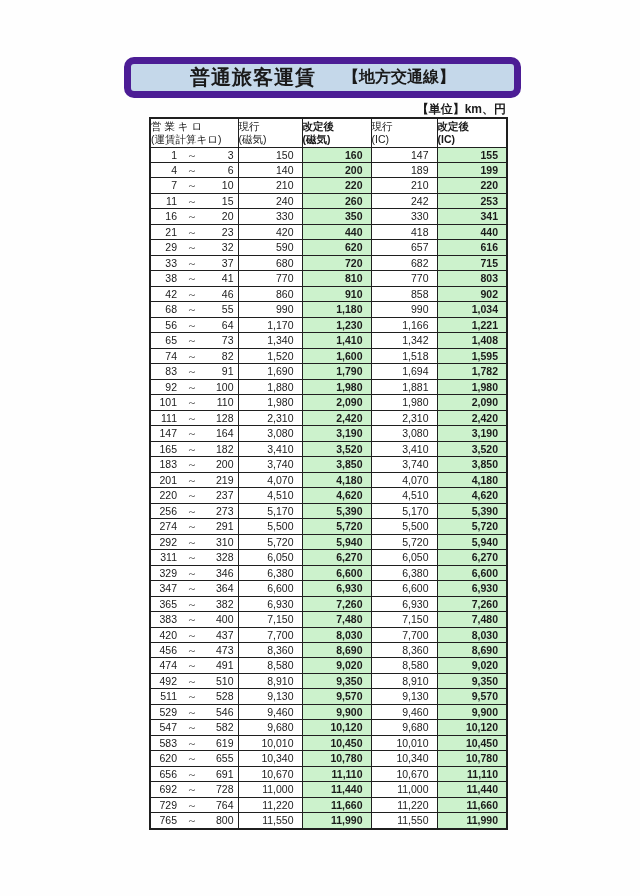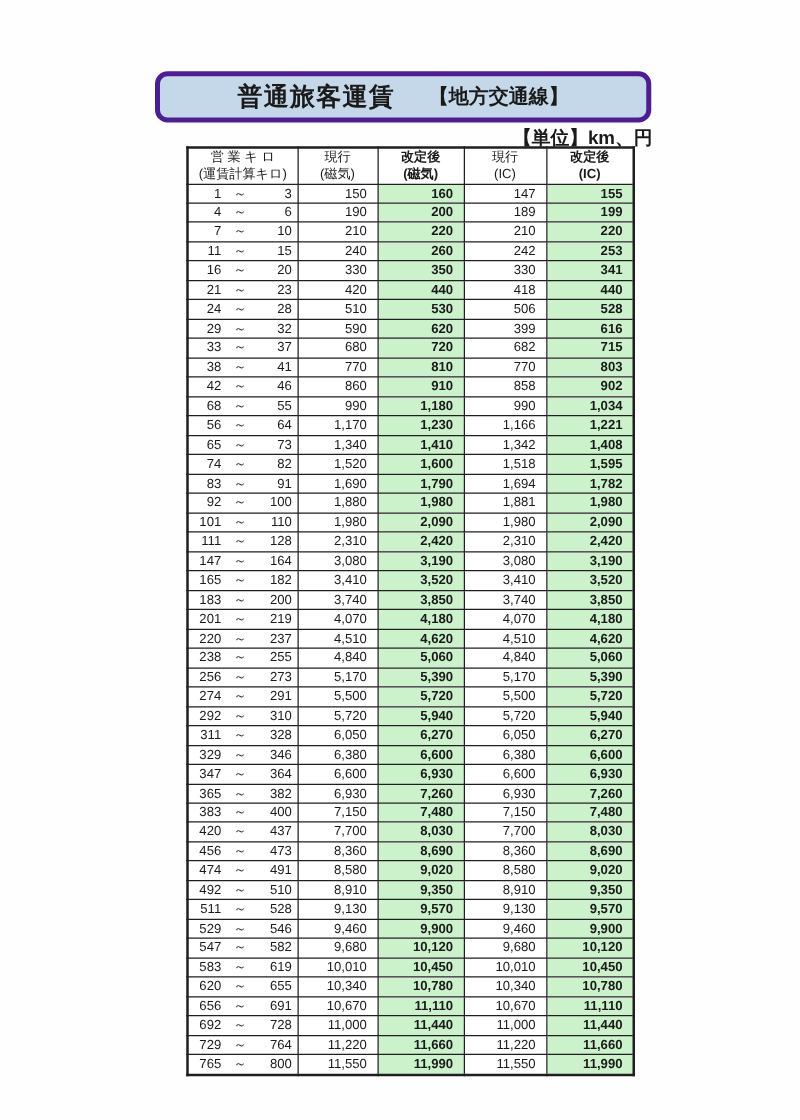--- a/index.html
+++ b/index.html
@@ -19,7 +19,7 @@
     left: 124px; top: 57px;
     width: 397px; height: 41px;
     background: #c5d8ea;
-    border: 4px solid #4c1d95;
+    border: 7px solid #4c1d95;
     border-radius: 10px;
     display: flex;
     align-items: center;

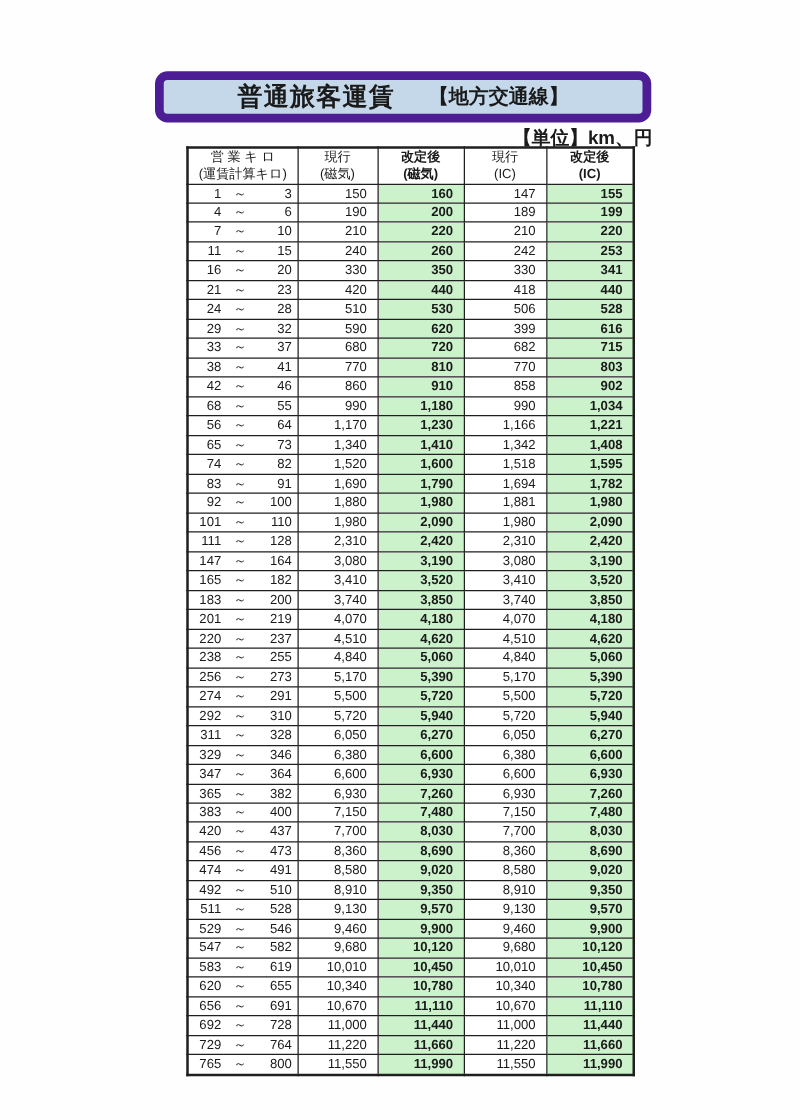--- a/index.html
+++ b/index.html
@@ -33,8 +33,8 @@
   .unit-label {
     position: absolute;
     top: 101px;
-    right: 118px;
-    font-size: 15px;
+    right: 134px;
+    font-size: 12px;
     font-weight: bold;
     color: #1a1a1a;
     text-align: right;

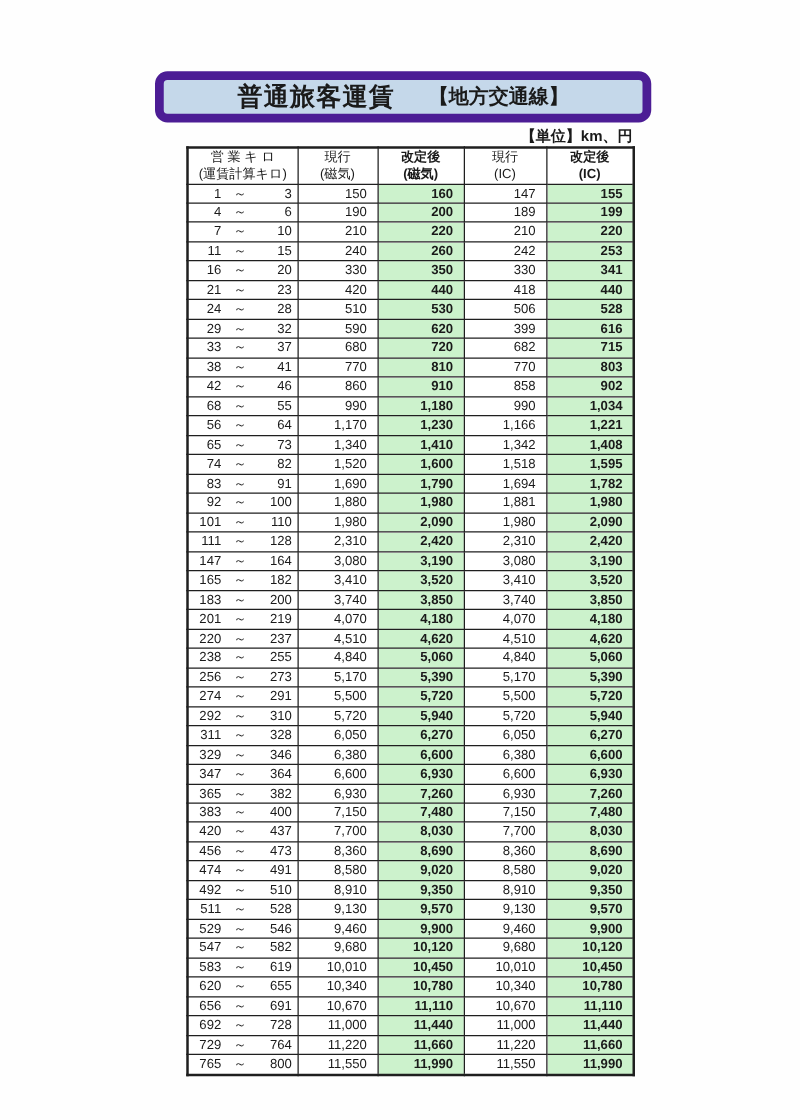--- a/index.html
+++ b/index.html
@@ -60,7 +60,7 @@
     font-weight: normal;
     font-size: 10.5px;
     line-height: 13px;
-    text-align: center;
+    text-align: left;
     vertical-align: middle;
     background: #ffffff;
   }

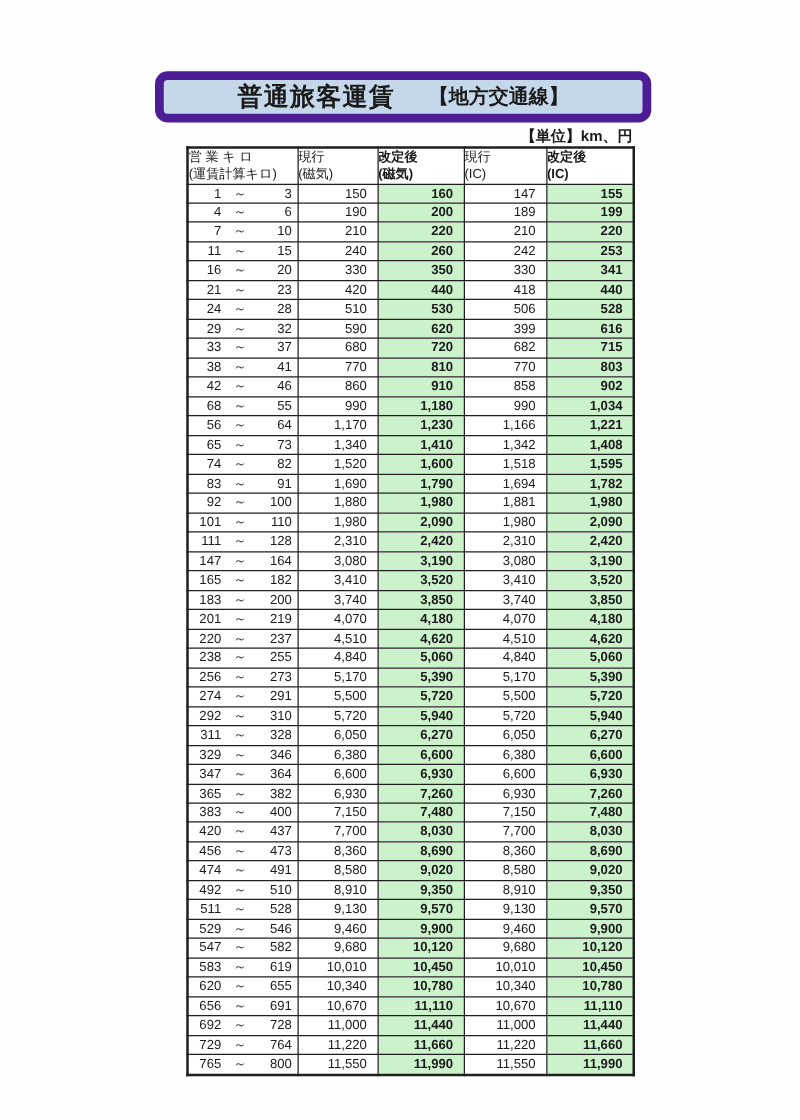--- a/index.html
+++ b/index.html
@@ -144,7 +144,7 @@
               <span class="to">6</span>
             </div>
           </td>
-          <td class="num">190</td>
+          <td class="num">140</td>
           <td class="num rev">200</td>
           <td class="num">189</td>
           <td class="num rev">199</td>

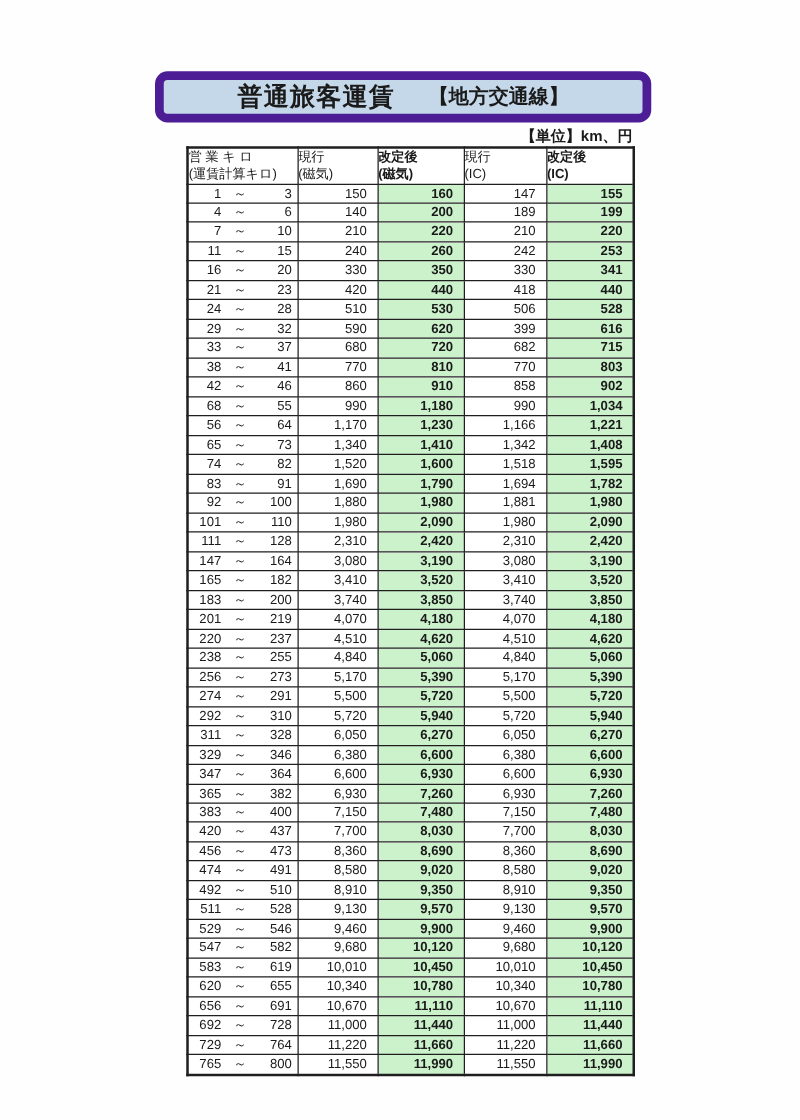--- a/index.html
+++ b/index.html
@@ -204,19 +204,6 @@
         <tr>
           <td class="km">
             <div class="kmwrap">
-              <span class="from">24</span>
-              <span class="tilde">～</span>
-              <span class="to">28</span>
-            </div>
-          </td>
-          <td class="num">510</td>
-          <td class="num rev">530</td>
-          <td class="num">506</td>
-          <td class="num rev">528</td>
-        </tr>
-        <tr>
-          <td class="km">
-            <div class="kmwrap">
               <span class="from">29</span>
               <span class="tilde">～</span>
               <span class="to">32</span>

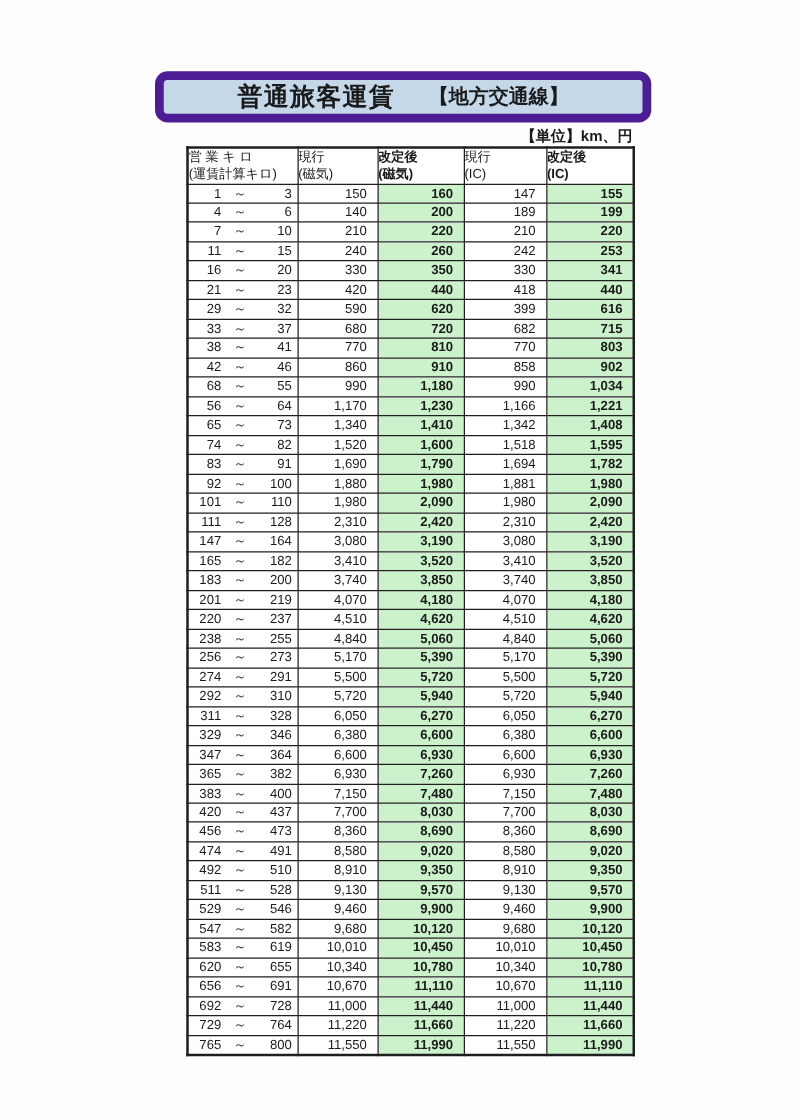--- a/index.html
+++ b/index.html
@@ -211,7 +211,7 @@
           </td>
           <td class="num">590</td>
           <td class="num rev">620</td>
-          <td class="num">399</td>
+          <td class="num">657</td>
           <td class="num rev">616</td>
         </tr>
         <tr>

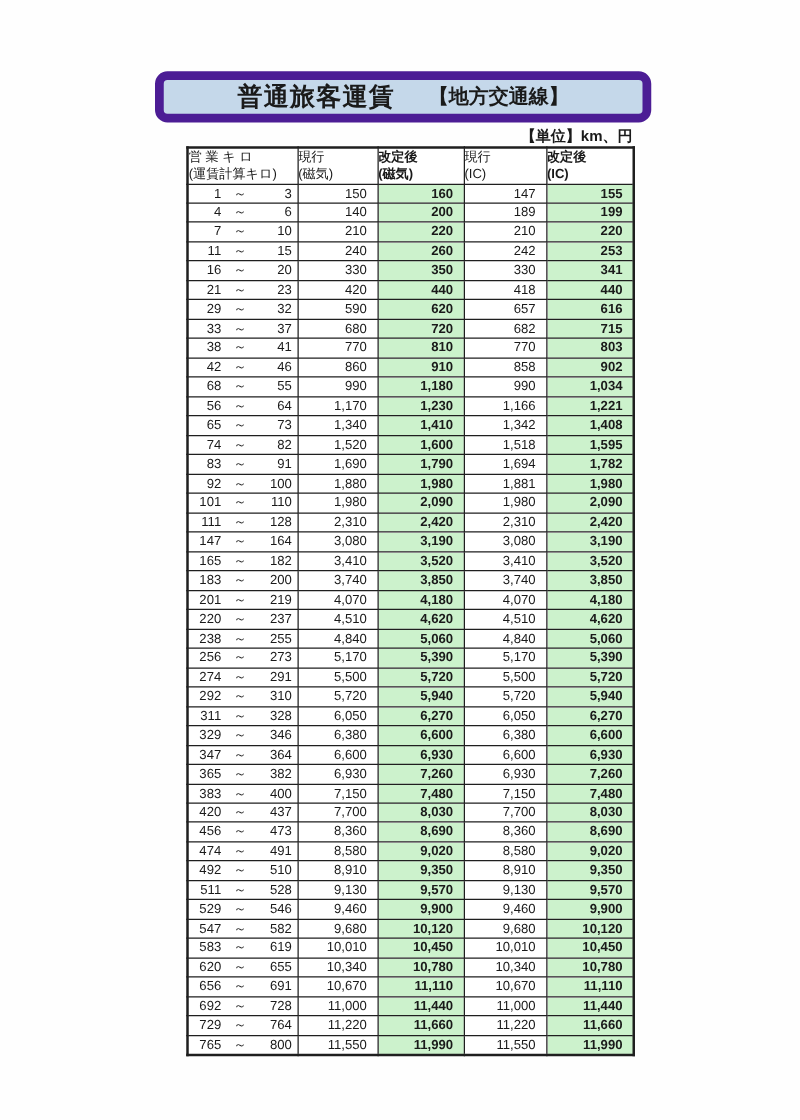--- a/index.html
+++ b/index.html
@@ -425,19 +425,6 @@
         <tr>
           <td class="km">
             <div class="kmwrap">
-              <span class="from">238</span>
-              <span class="tilde">～</span>
-              <span class="to">255</span>
-            </div>
-          </td>
-          <td class="num">4,840</td>
-          <td class="num rev">5,060</td>
-          <td class="num">4,840</td>
-          <td class="num rev">5,060</td>
-        </tr>
-        <tr>
-          <td class="km">
-            <div class="kmwrap">
               <span class="from">256</span>
               <span class="tilde">～</span>
               <span class="to">273</span>

